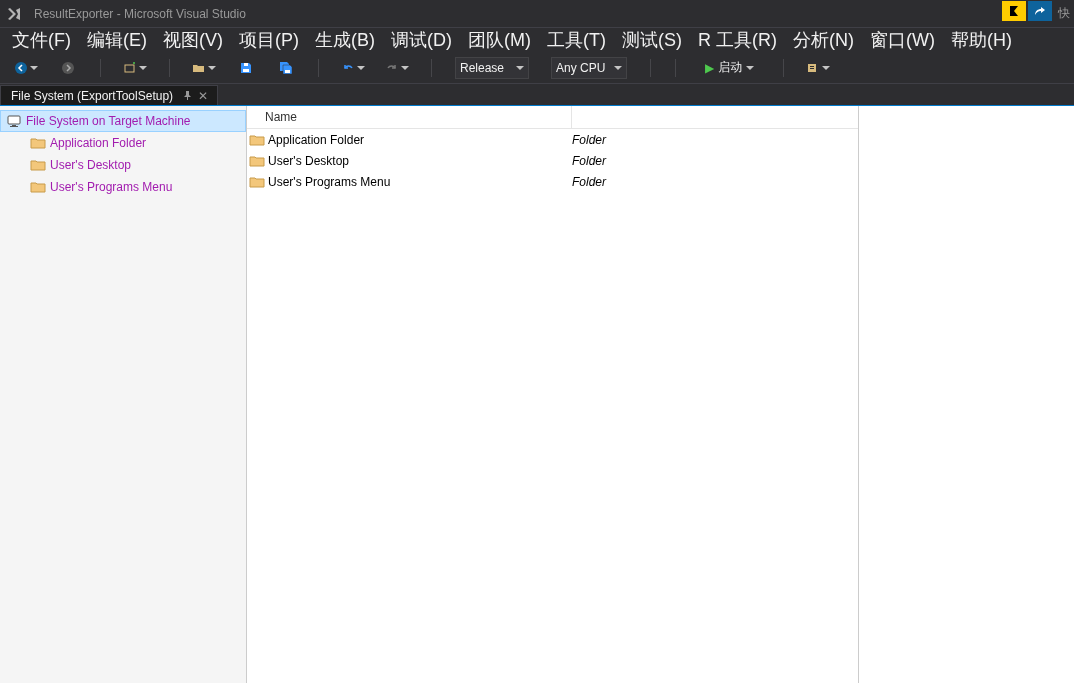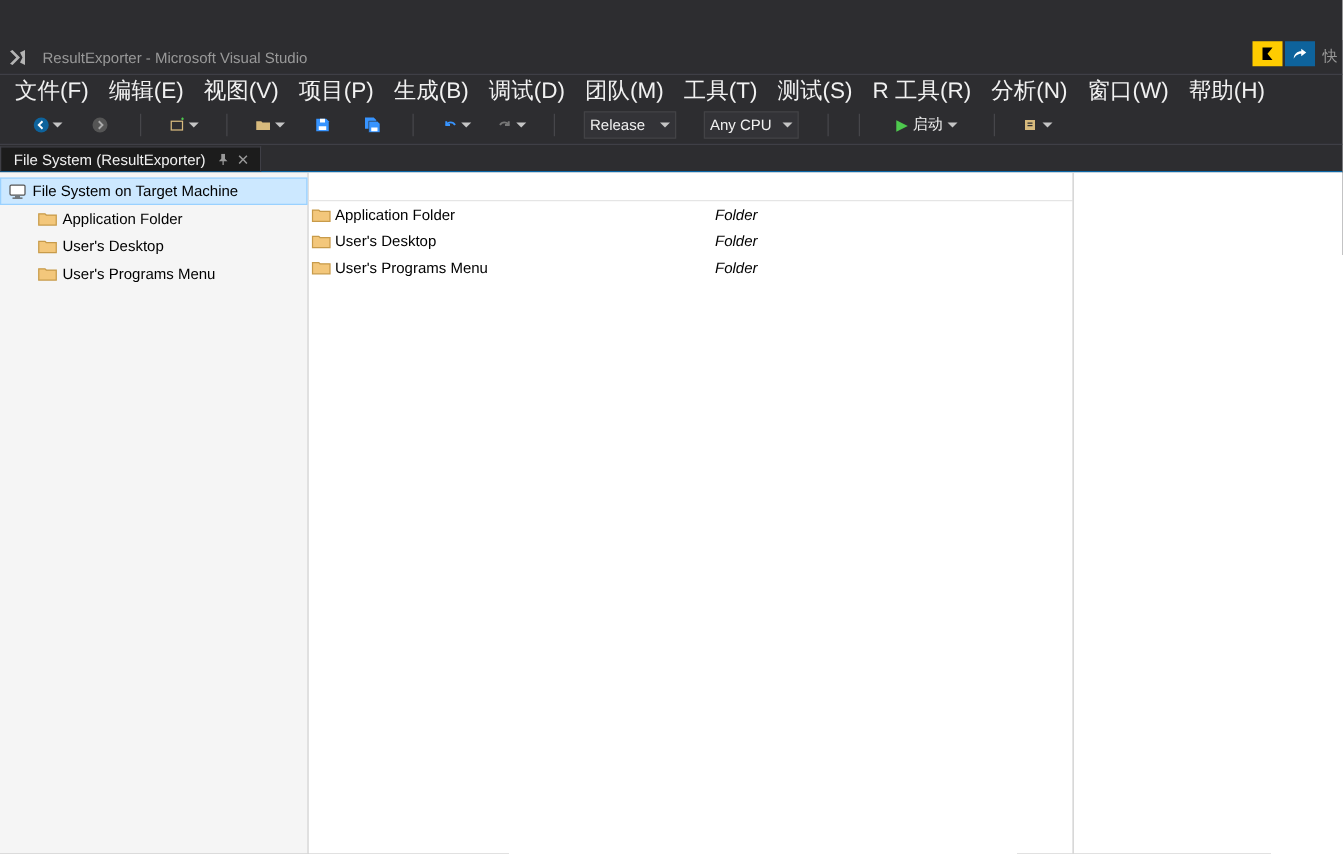--- a/index.html
+++ b/index.html
@@ -7,7 +7,7 @@
   body { background: #2d2d30; color: #f1f1f1; display: flex; flex-direction: column; }
 
   
-  .title-bar { height: 28px; background: #2d2d30; display: flex; align-items: center; padding-left: 6px; border-bottom: 1px solid #3f3f46; margin-top: 32px; }
+  .title-bar { height: 28px; background: #2d2d30; display: flex; align-items: center; padding-left: 6px; border-bottom: 1px solid #3f3f46; }
   .title-bar .vs-logo { width: 16px; height: 16px; margin-right: 12px; display:flex; align-items:center; justify-content:center;}
   .title-bar .title-text { color: #999; font-size: 12px; }
   .title-right { margin-left: auto; display: flex; align-items: stretch; height: 100%; }

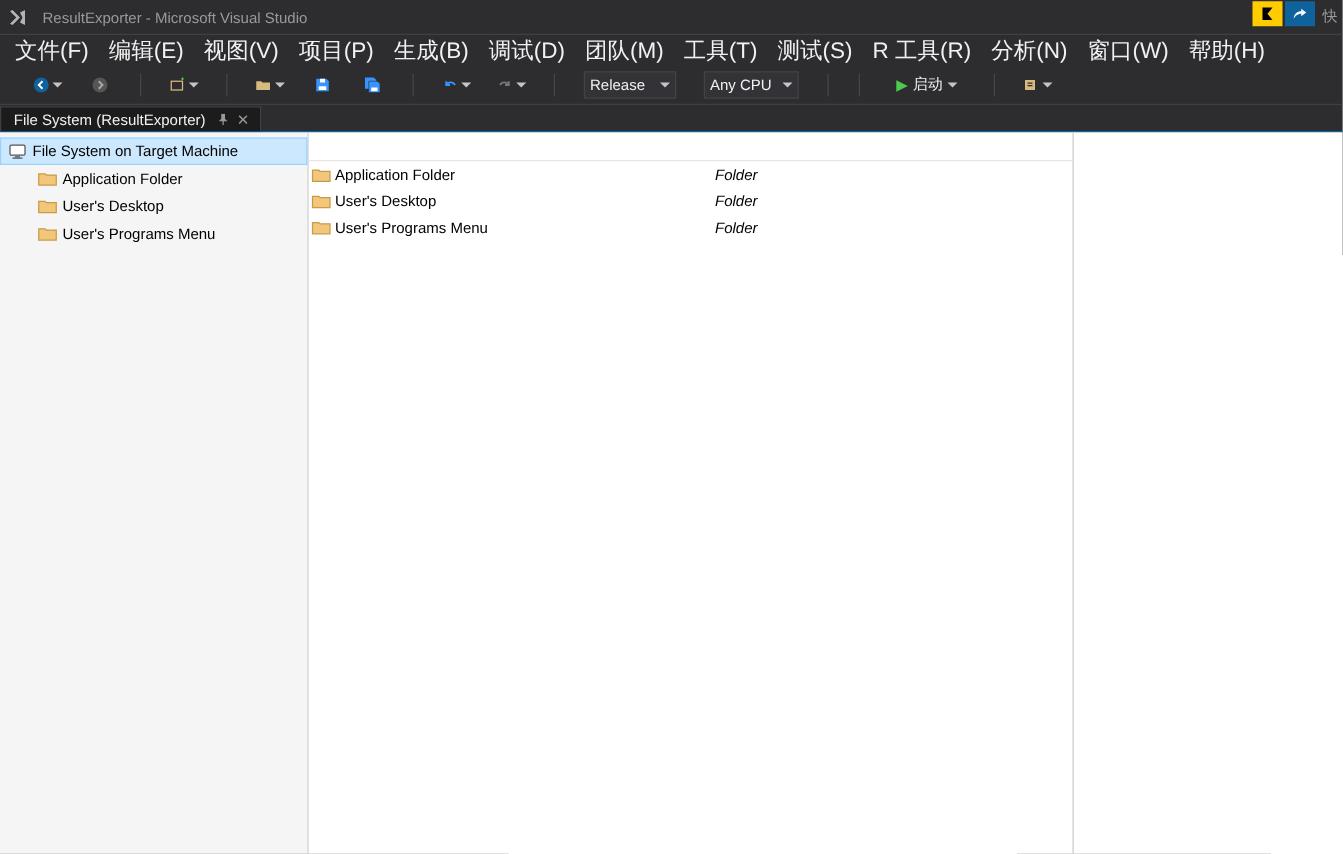--- a/index.html
+++ b/index.html
@@ -21,7 +21,7 @@
   .menu-bar .item { padding: 3px 8px; color: #f1f1f1; cursor: default; font-size:18px; }
 
   
-  .toolbar { height: 32px; background: #2d2d30; border-bottom: 1px solid #3f3f46; display: flex; align-items: center; padding-left: 24px; gap: 16px; }
+  .toolbar { height: 32px; background: #2d2d30; border-bottom: 1px solid #3f3f46; display: flex; align-items: center; padding-left: 12px; gap: 16px; }
   .tool-btn { display: flex; align-items: center; justify-content: center; height: 24px; min-width: 24px; color: #c5c5c5; cursor: default; padding:0 2px;}
   .tool-sep { width: 1px; height: 18px; background: #46464a; margin: 0 4px; }
   .tool-drop { display:flex; align-items:center; border:1px solid #434346; background:#333337; height:22px; padding:0 4px; color:#f1f1f1; margin:0 3px; font-size:12px;}

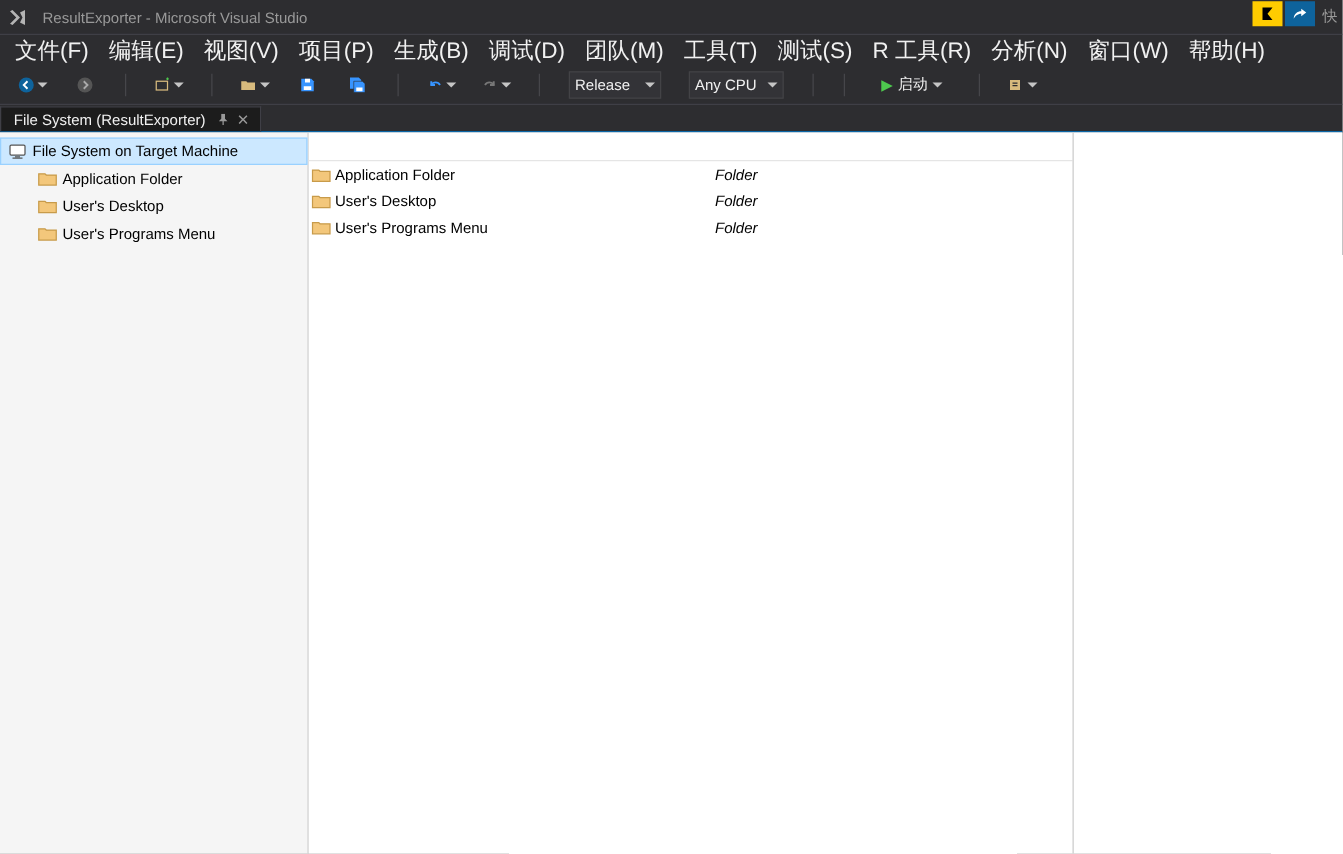--- a/index.html
+++ b/index.html
@@ -192,7 +192,7 @@
 
 <div class="doc-tabs">
   <div class="tab">
-    <span>File System (ResultExporter)</span>
+    <span>File System (ExportToolSetup)</span>
     <span class="pin">
       <svg width="9" height="9" viewBox="0 0 9 9">
           <path d="M3 0 L6 0 L6 4 L8 6 L5 6 L5 9 L4 9 L4 6 L1 6 L3 4 Z" fill="#999"></path>

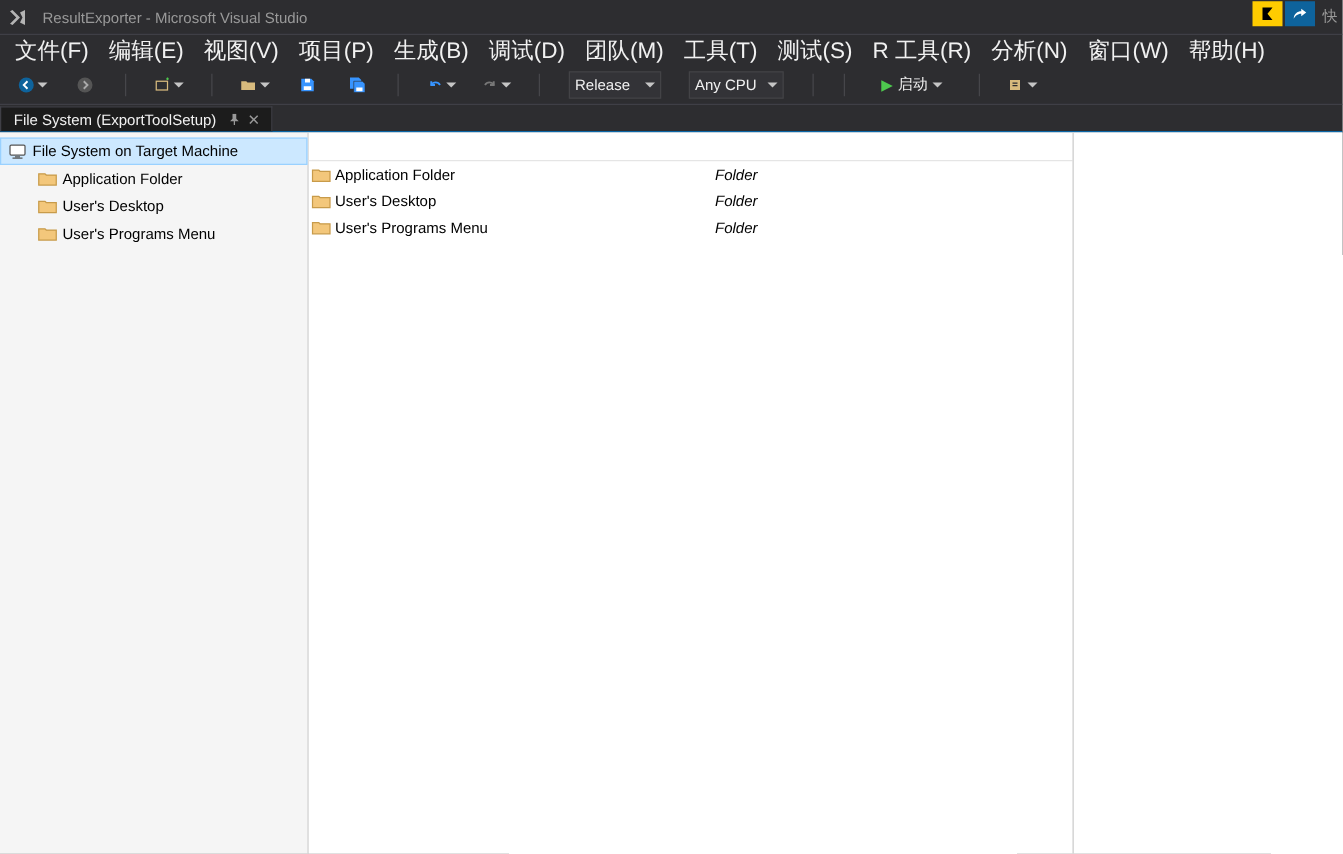--- a/index.html
+++ b/index.html
@@ -42,7 +42,7 @@
   .main { flex:1; display:flex; background:#fff; }
   .tree-pane { width: 247px; background:#f5f5f5; border-right:1px solid #ccc; }
   .tree-root { padding-top:4px; }
-  .tree-item { display:flex; align-items:center; height:22px; padding-left:6px; color:#000000; font-size:12px;}
+  .tree-item { display:flex; align-items:center; height:22px; padding-left:6px; color:#a21caf; font-size:12px;}
   .tree-item .icon { width:16px; height:16px; margin-right:4px; display:flex; align-items:center; justify-content:center;}
   .tree-item.selected { background:#cce8ff; border:1px solid #99d1ff; padding-left:5px;}
   .tree-item.child { padding-left:30px; }

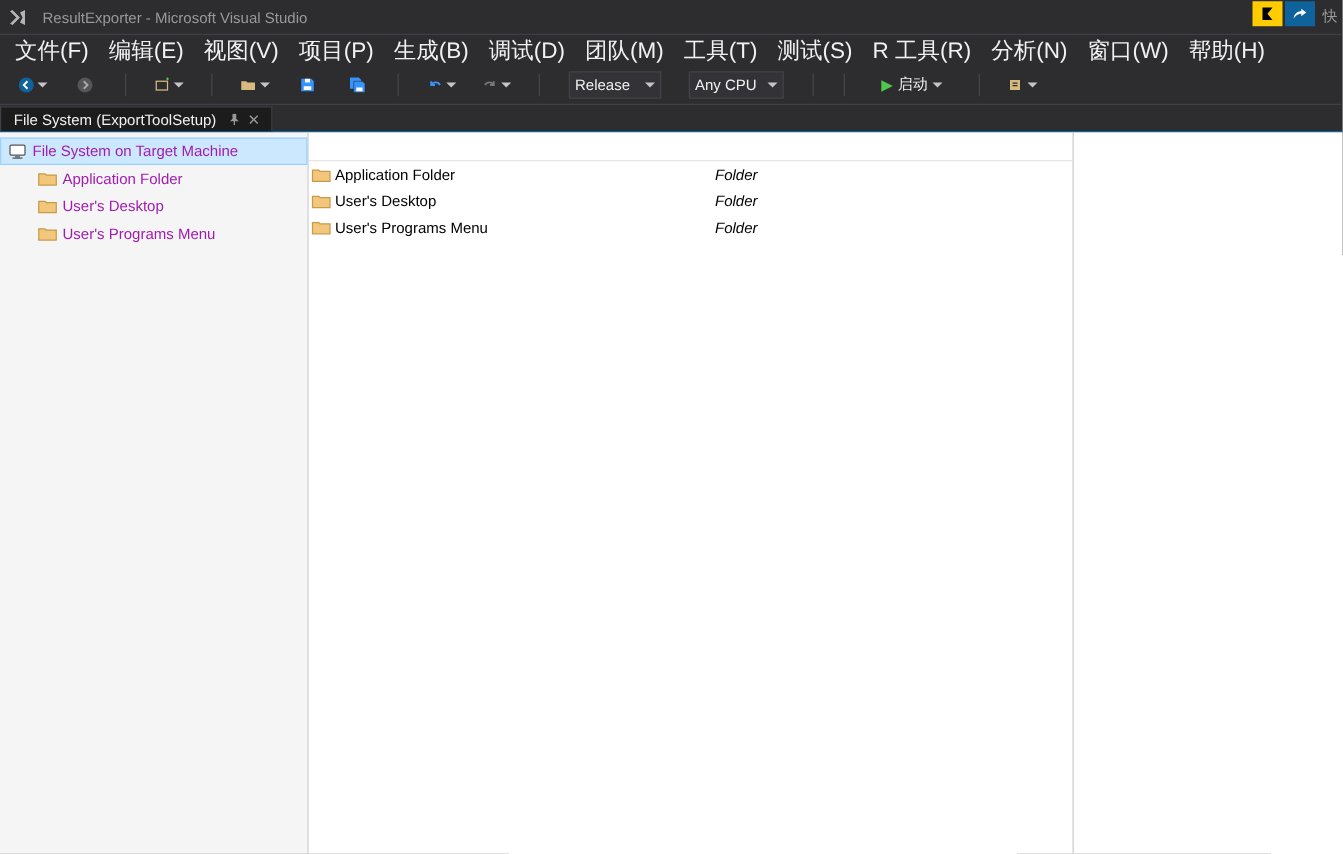--- a/index.html
+++ b/index.html
@@ -246,6 +246,7 @@
   <div class="list-pane">
     <div class="list-main">
       <div class="list-header">
+        <div class="col col-name">Name</div>
       </div>
       <div class="list-row">
         <div class="cell-name">

